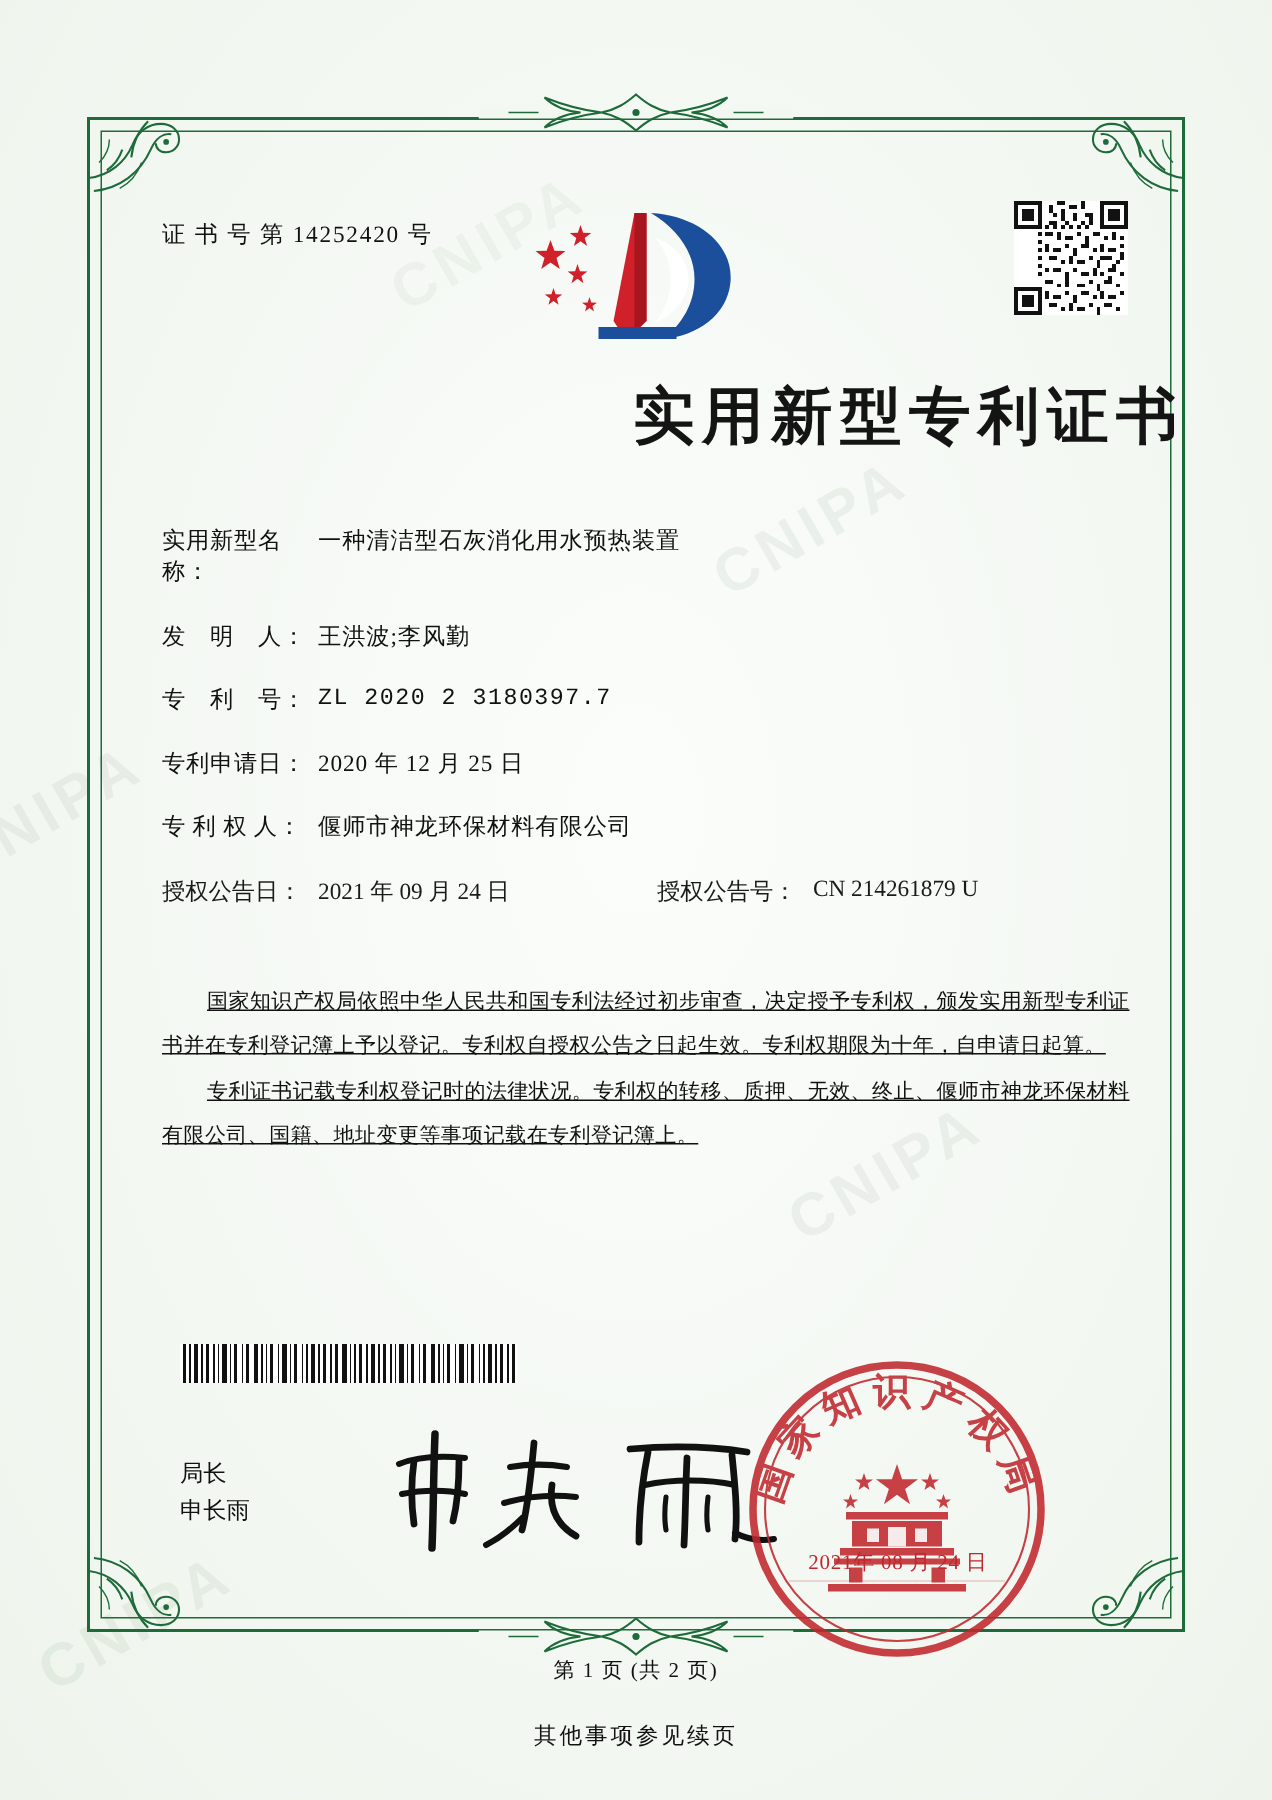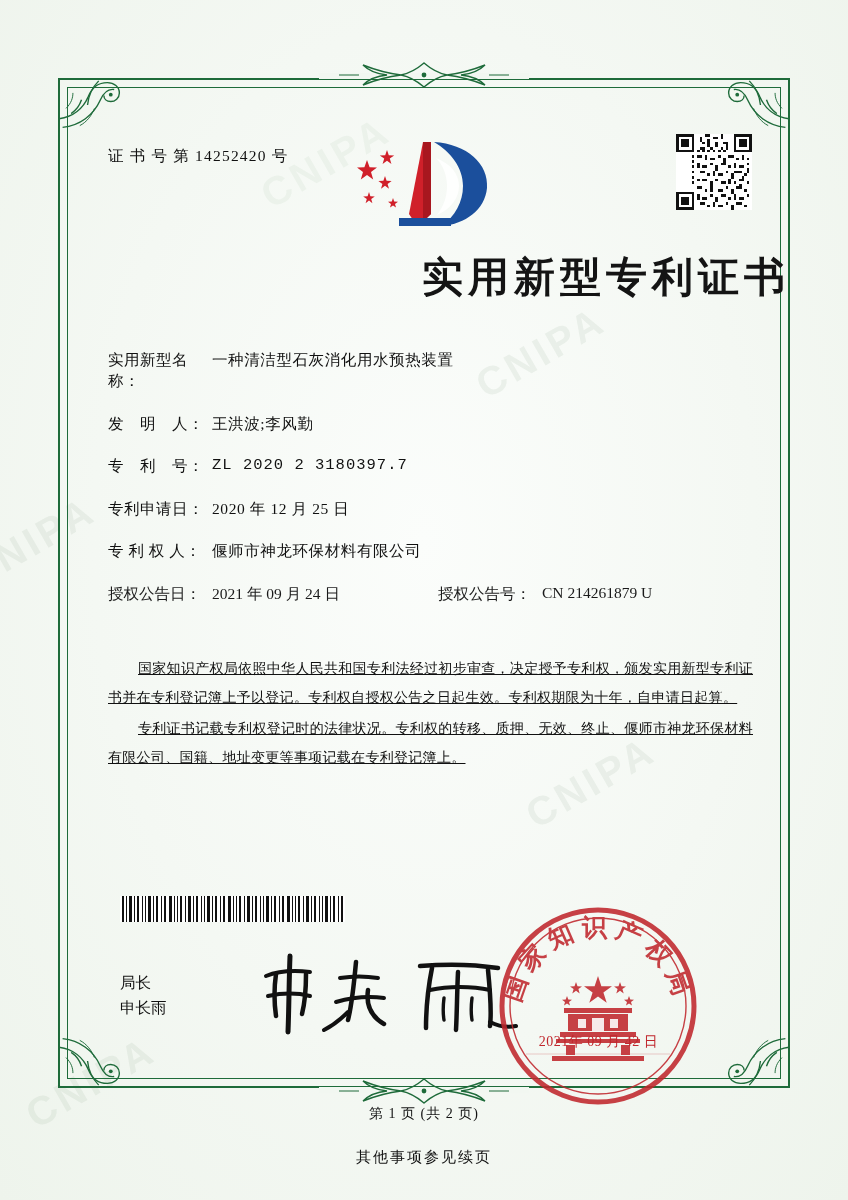--- a/index.html
+++ b/index.html
@@ -674,7 +674,7 @@
         </g>
       </svg>
     </div>
-    <div class="seal-date">2021年 09 月 42 日</div>
+    <div class="seal-date">2021年 08 月 24 日</div>
 
   </div>
 

